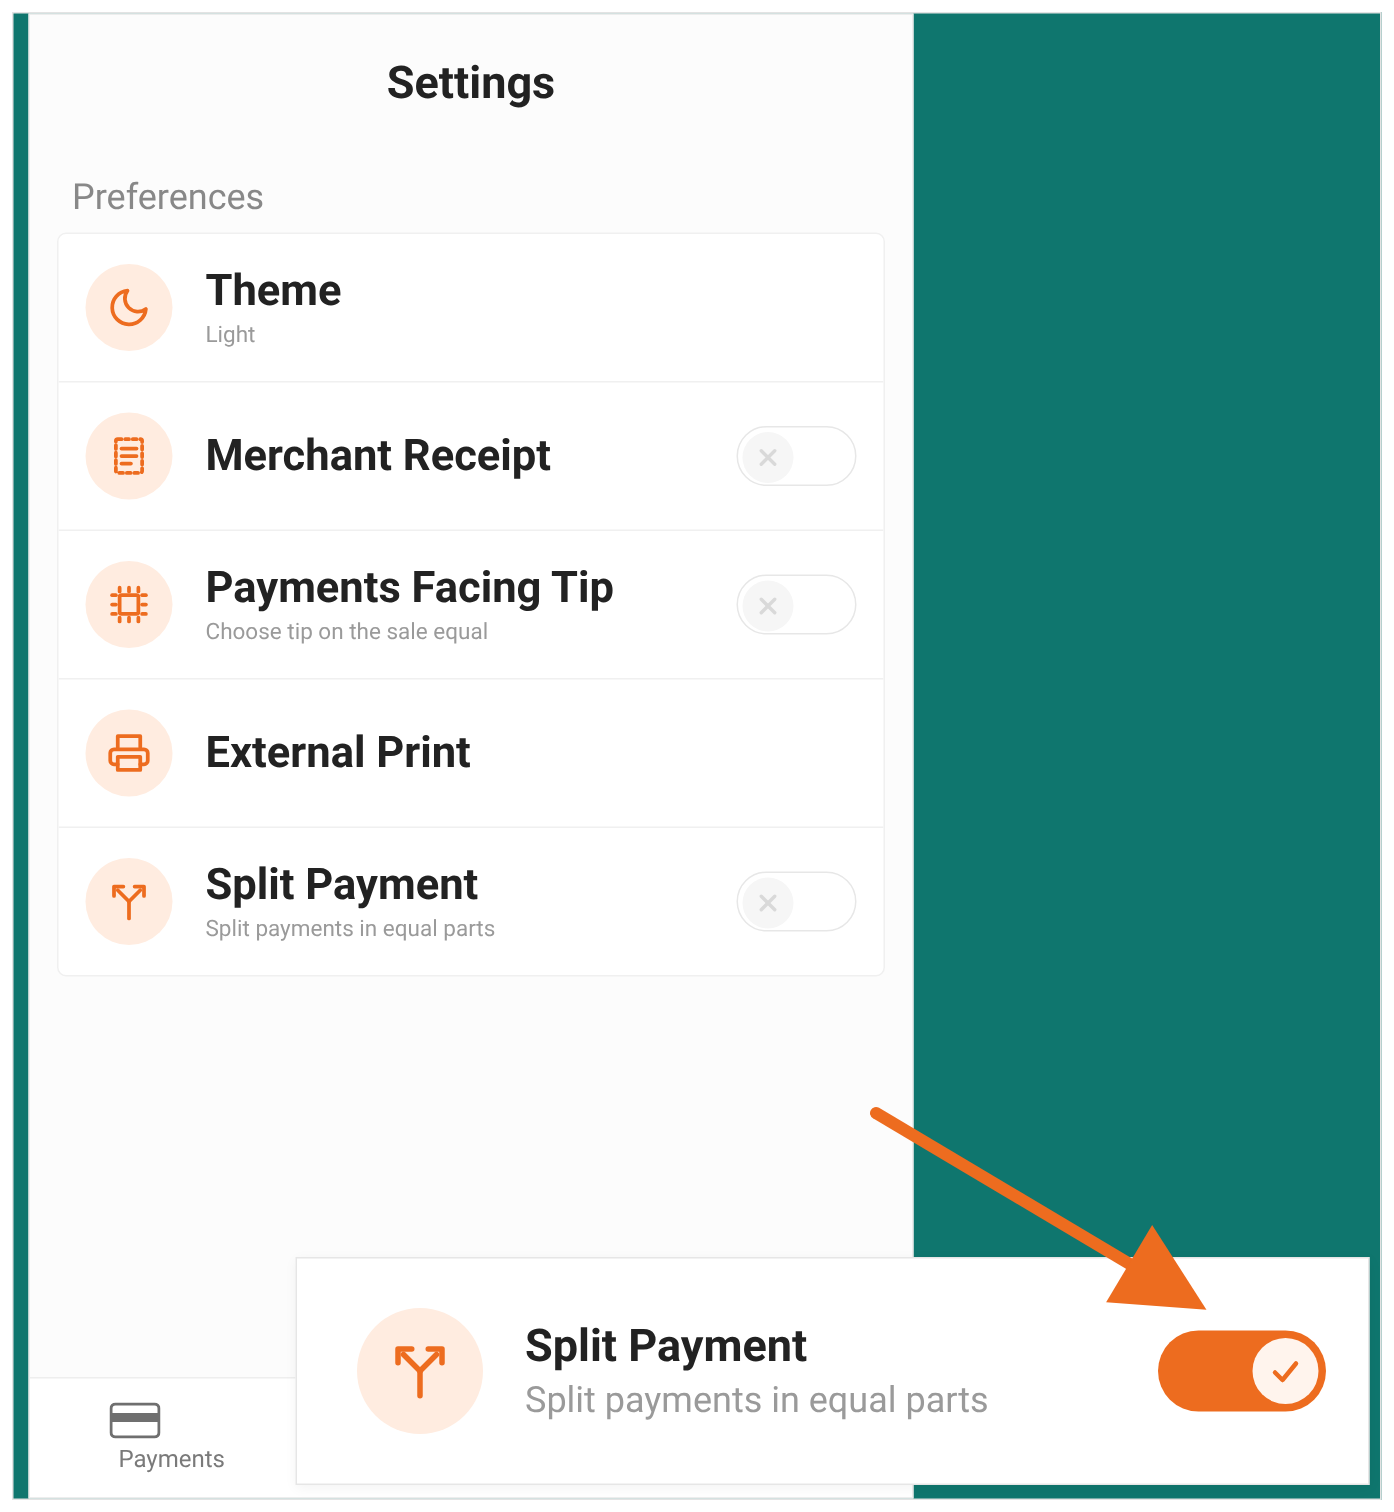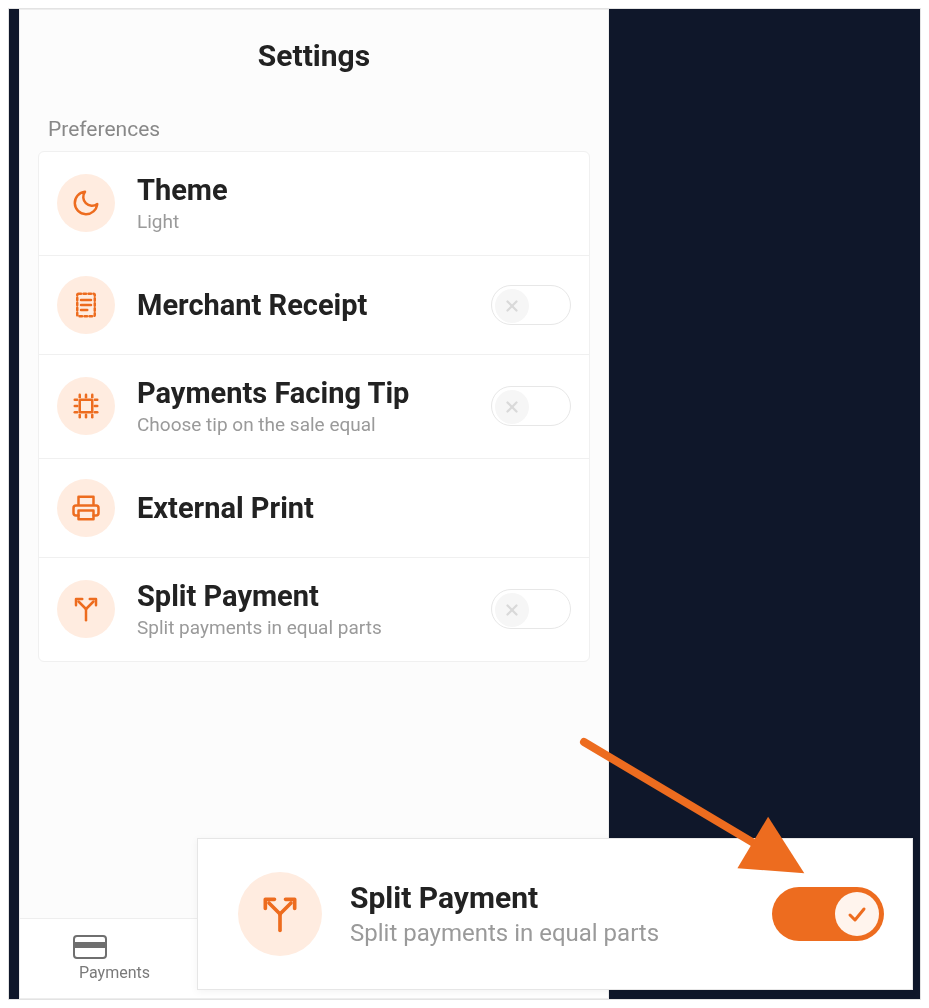--- a/index.html
+++ b/index.html
@@ -19,7 +19,7 @@
     right: 8px;
     bottom: 8px;
     border: 1px solid #e3e3e3;
-    background: #0f172a;
+    background: #0f766e;
   }
   .settings-panel {
     position: absolute;

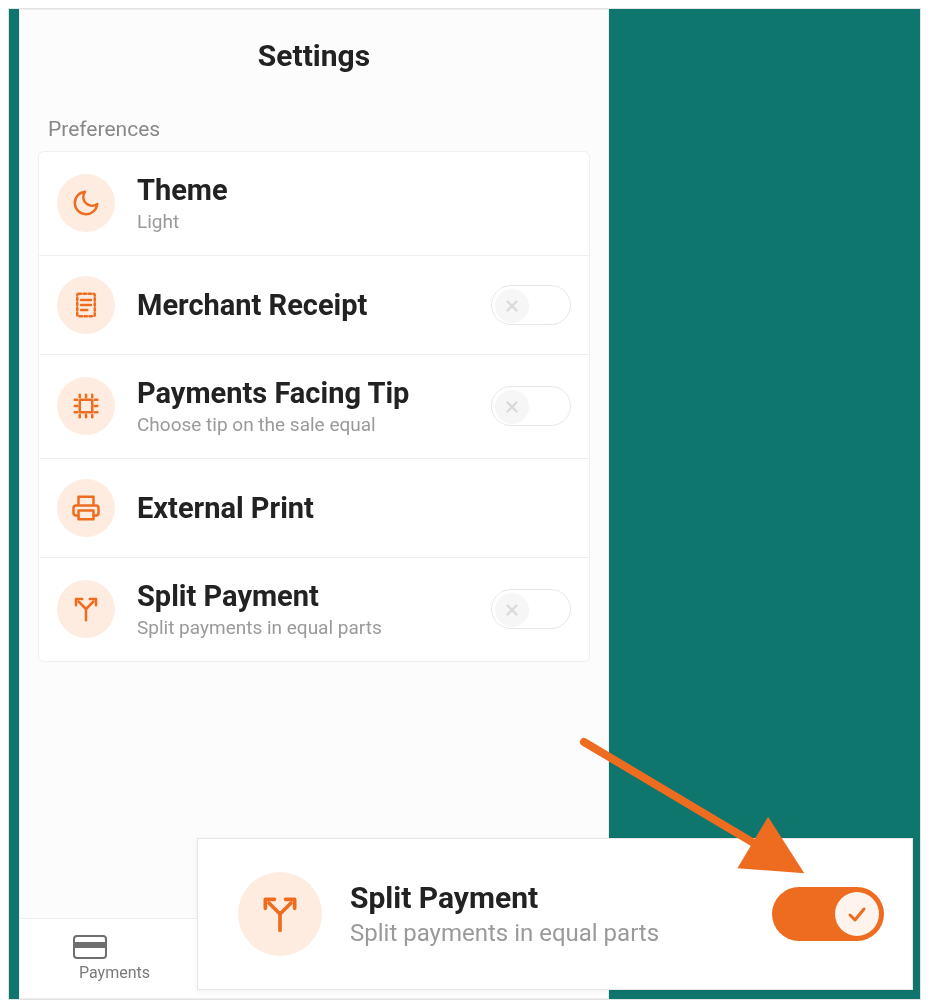--- a/index.html
+++ b/index.html
@@ -39,7 +39,7 @@
     margin: 28px 0 10px 0;
   }
   .section-label {
-    font-size: 21px;
+    font-size: 24px;
     color: #888;
     margin: 44px 0 4px 28px;
   }

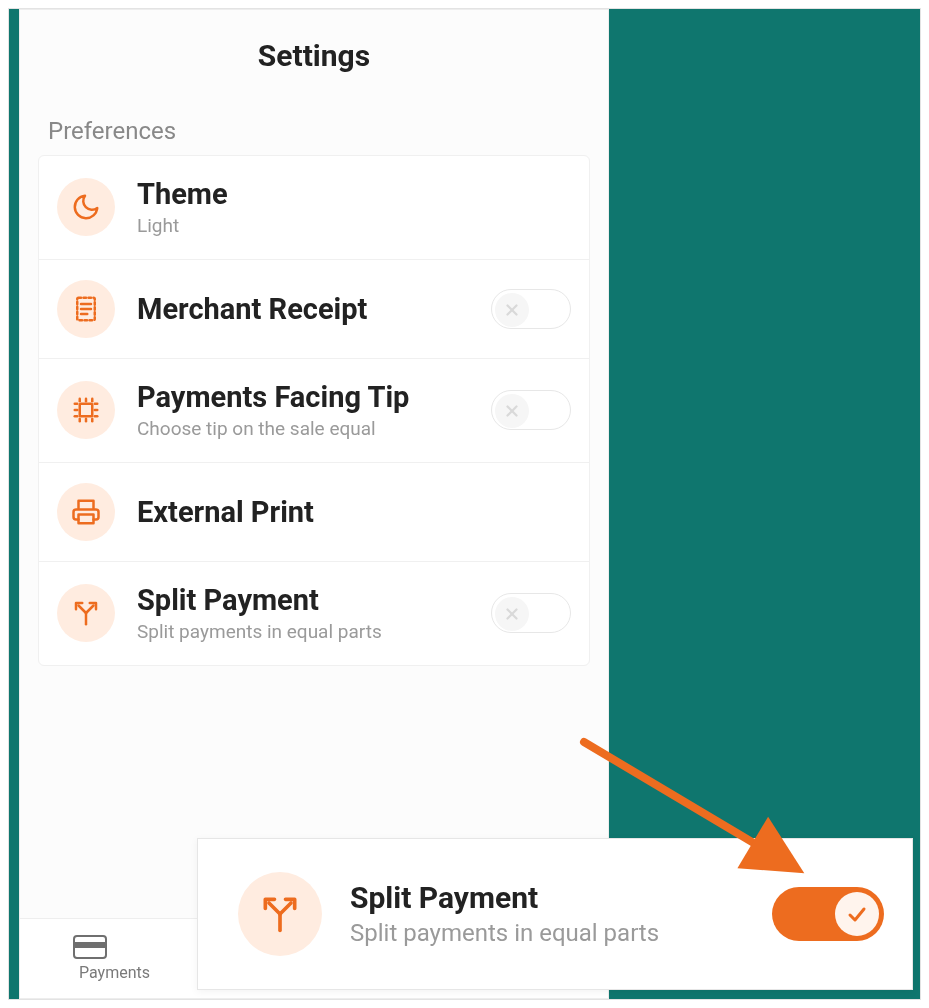--- a/index.html
+++ b/index.html
@@ -82,7 +82,7 @@
     line-height: 1.25;
   }
   .row-sub {
-    font-size: 19px;
+    font-size: 15px;
     color: #9a9a9a;
     line-height: 1.3;
     margin-top: 2px;

